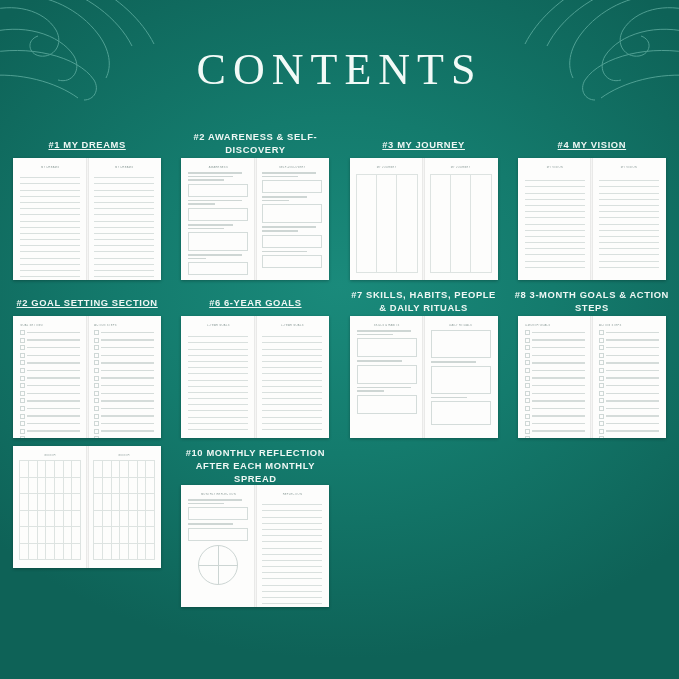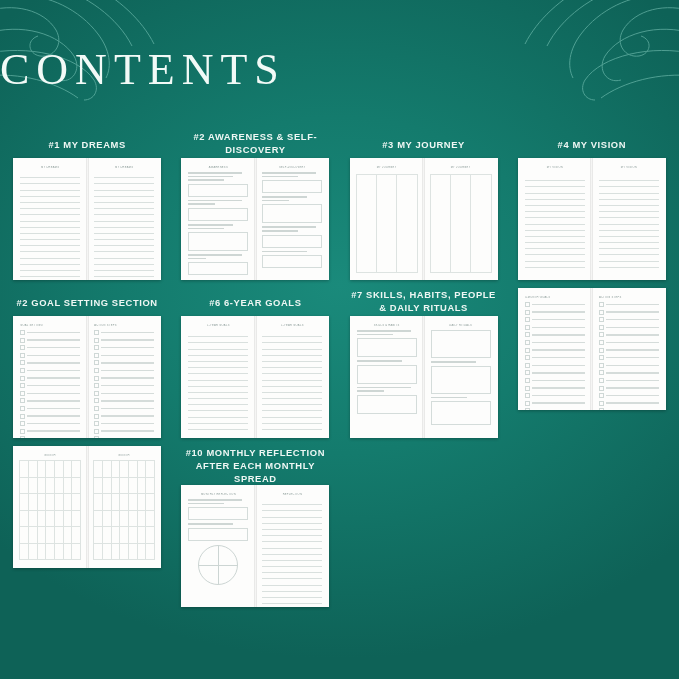--- a/index.html
+++ b/index.html
@@ -33,6 +33,7 @@
     top: 44px;
     left: 0;
     width: 100%;
+    text-align: center;
     color: #f2faf7;
     font-family: "Liberation Serif", serif;
     font-size: 44px;

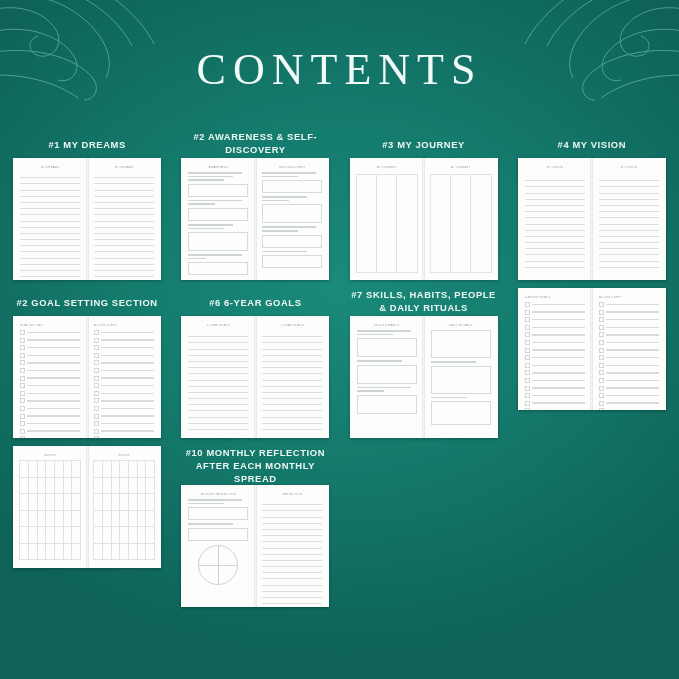--- a/index.html
+++ b/index.html
@@ -70,7 +70,7 @@
     justify-content: center;
     padding: 0 2px;
   }
-  .cap.one-line { align-items: center; }
+  .cap.one-line { align-items: center; text-decoration: underline; }
 
   .book {
     width: 148px;

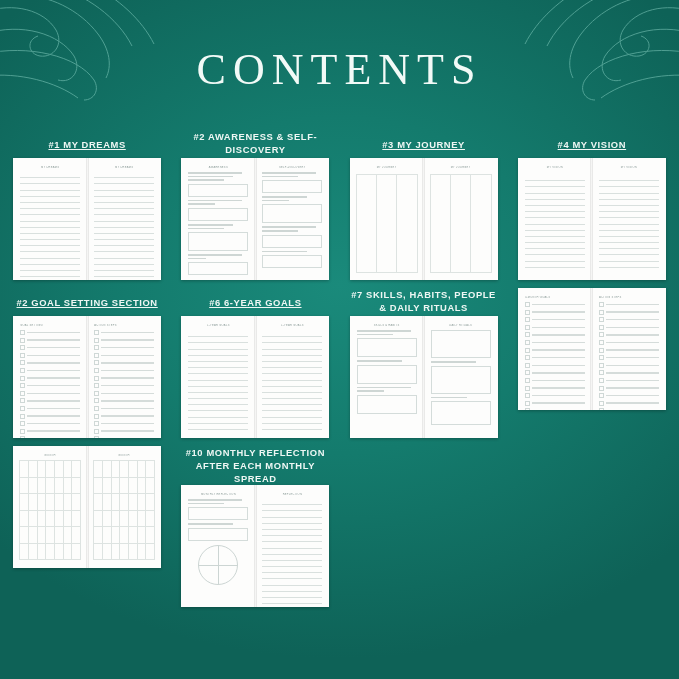--- a/index.html
+++ b/index.html
@@ -630,6 +630,7 @@
     </div>
 
     <div class="cell">
+      <div class="cap">#8 3-MONTH GOALS &amp; ACTION STEPS</div>
       <div class="book">
         <div class="pg l">
           <div class="hd left">3-MONTH GOALS</div>

